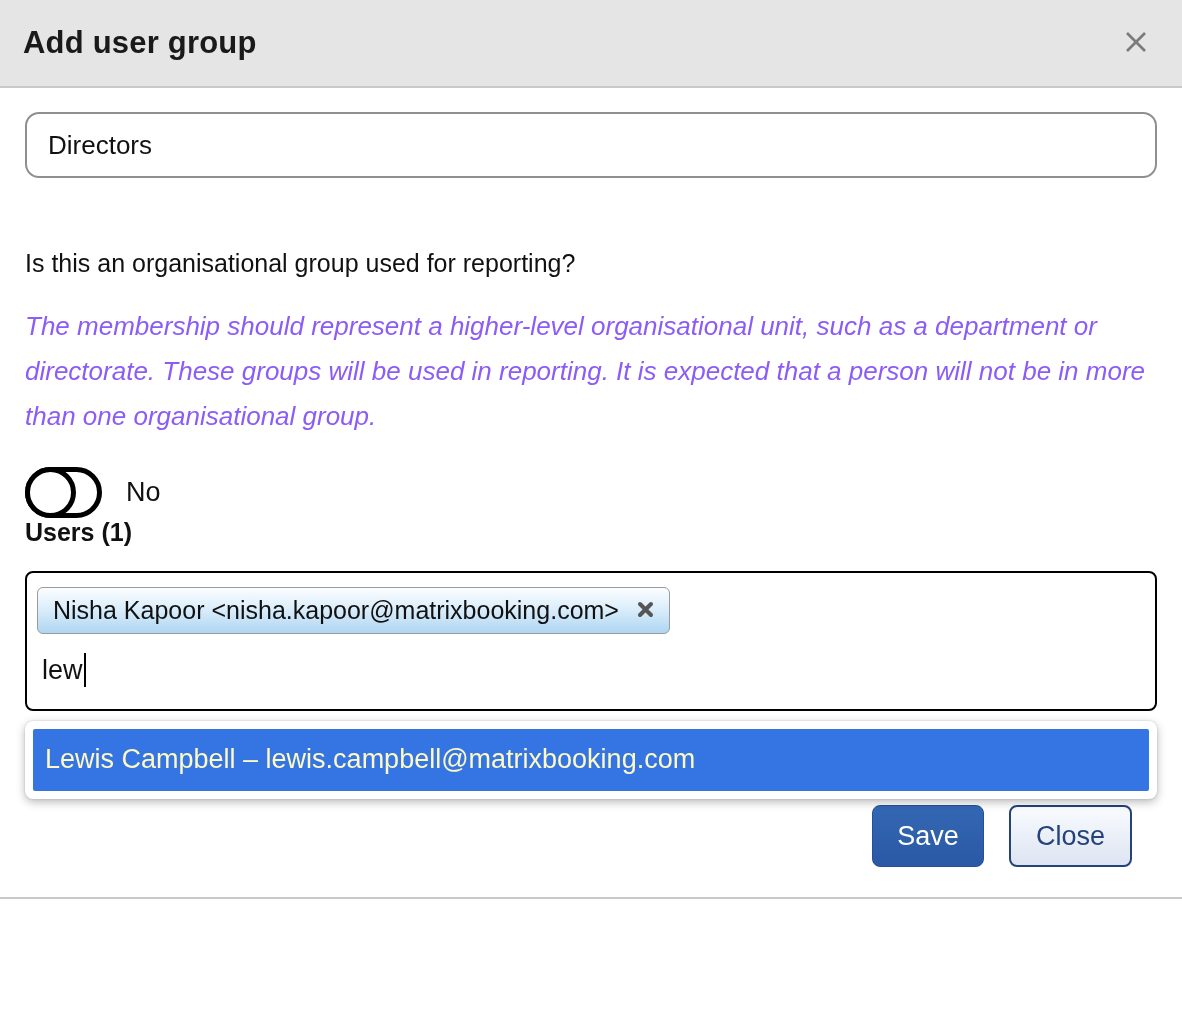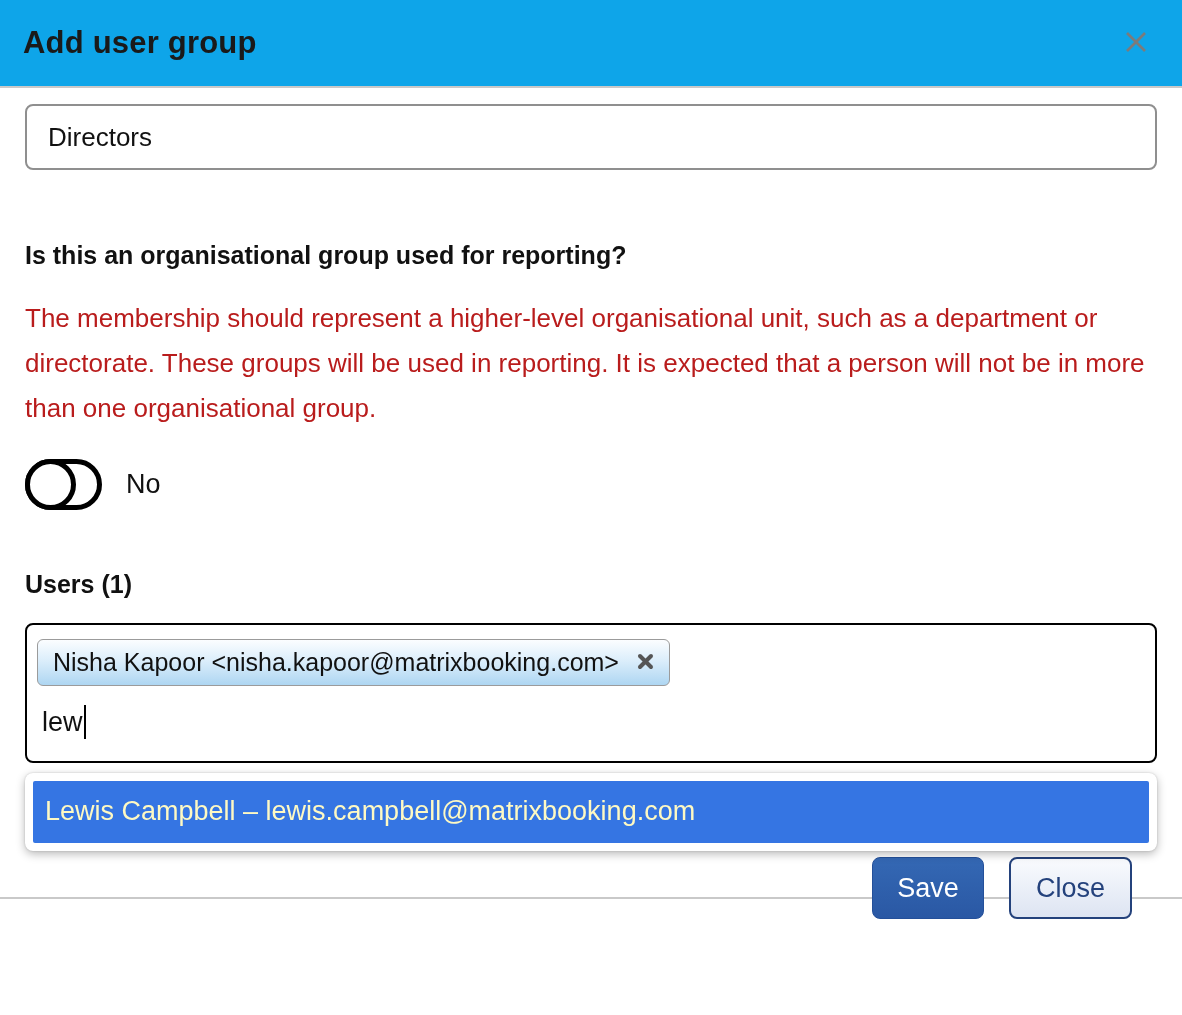--- a/index.html
+++ b/index.html
@@ -7,7 +7,7 @@
   .modal { position:relative; width:1182px; height:1015px; background:#fff; overflow:hidden; }
 
   
-  .modal-header { height:88px; background:#0ea5e9; border-bottom:2px solid #c9c9c9;
+  .modal-header { height:88px; background:#e5e5e5; border-bottom:2px solid #c9c9c9;
     display:flex; align-items:center; justify-content:space-between; padding:0 26px 0 23px; }
   .modal-title { font-size:31px; font-weight:700; color:#1a1a1a; letter-spacing:0.2px; }
   .close-btn { width:40px; height:40px; display:flex; align-items:center; justify-content:center;

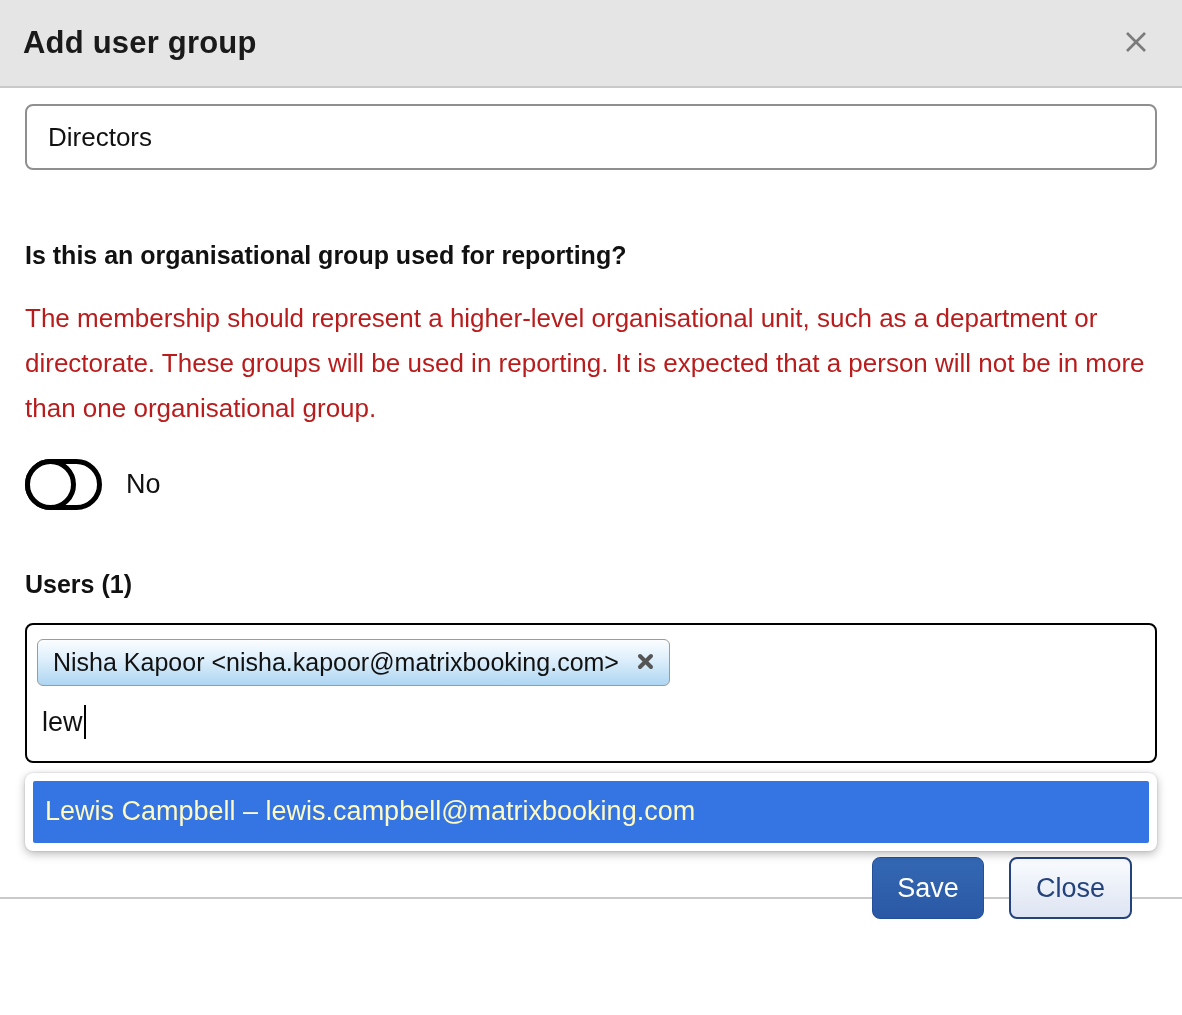--- a/index.html
+++ b/index.html
@@ -17,7 +17,7 @@
   .modal-body { padding:0 25px; position:relative; }
   .field-label { font-size:25px; font-weight:700; color:#111; }
   .lbl-group { margin-top:51px; }
-  .text-input { margin-top:16px; width:100%; height:66px; border:2px solid #8f8f8f; border-radius:8px;
+  .text-input { margin-top:24px; width:100%; height:66px; border:2px solid #8f8f8f; border-radius:14px;
     font-family:"Liberation Sans", sans-serif; font-size:26px; color:#111; padding:0 21px; background:#fff; outline:none; }
 
   .org-question { margin-top:71px; font-size:25px; font-weight:700; color:#111; }

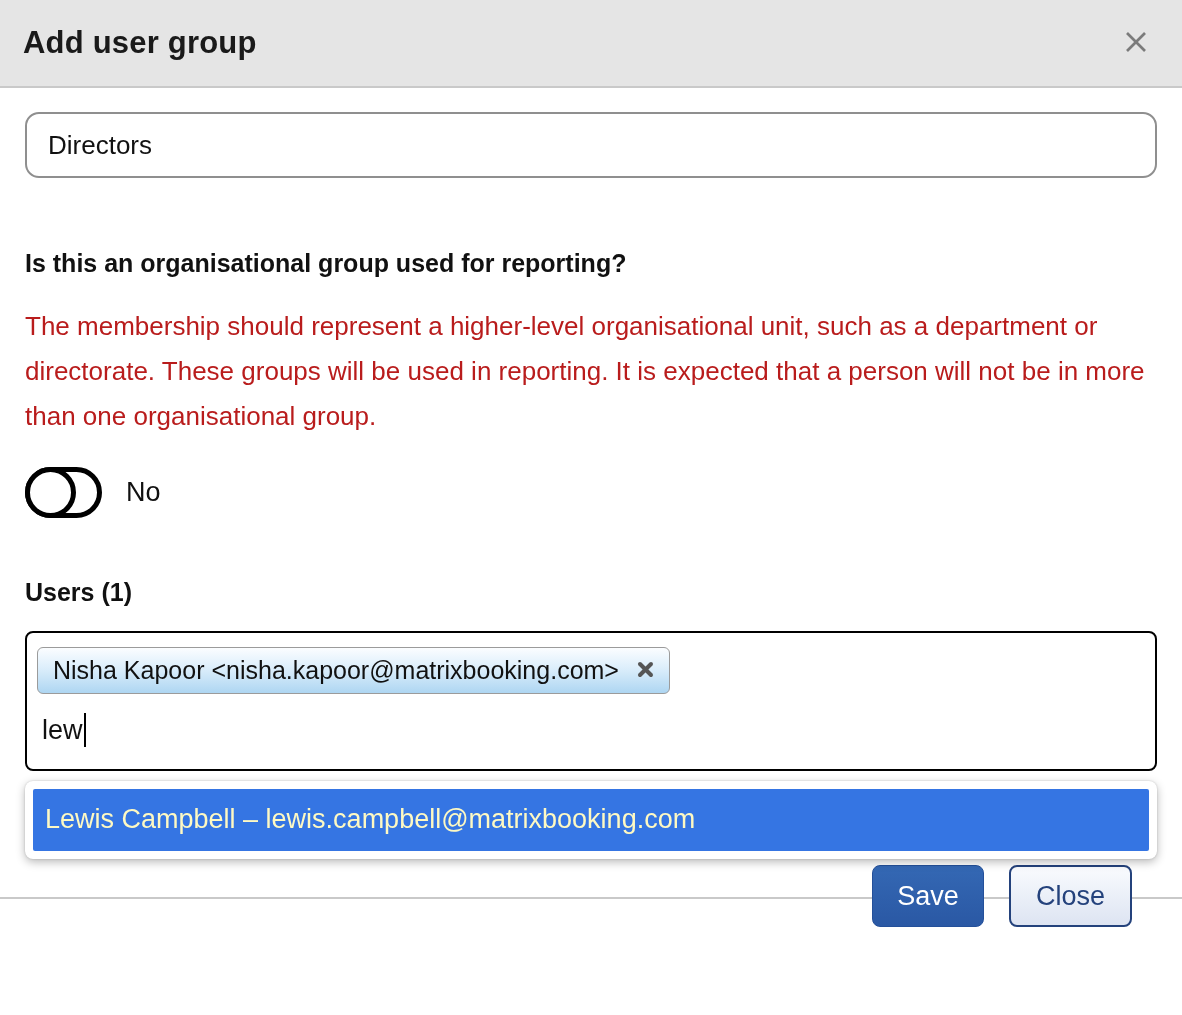--- a/index.html
+++ b/index.html
@@ -20,7 +20,7 @@
   .text-input { margin-top:24px; width:100%; height:66px; border:2px solid #8f8f8f; border-radius:14px;
     font-family:"Liberation Sans", sans-serif; font-size:26px; color:#111; padding:0 21px; background:#fff; outline:none; }
 
-  .org-question { margin-top:71px; font-size:25px; font-weight:700; color:#111; }
+  .org-question { margin-top:71px; font-size:25px; font-weight:400; color:#111; }
   .org-desc { margin-top:26px; font-size:26px; line-height:45px; font-weight:400; color:#b91c1c; }
 
   

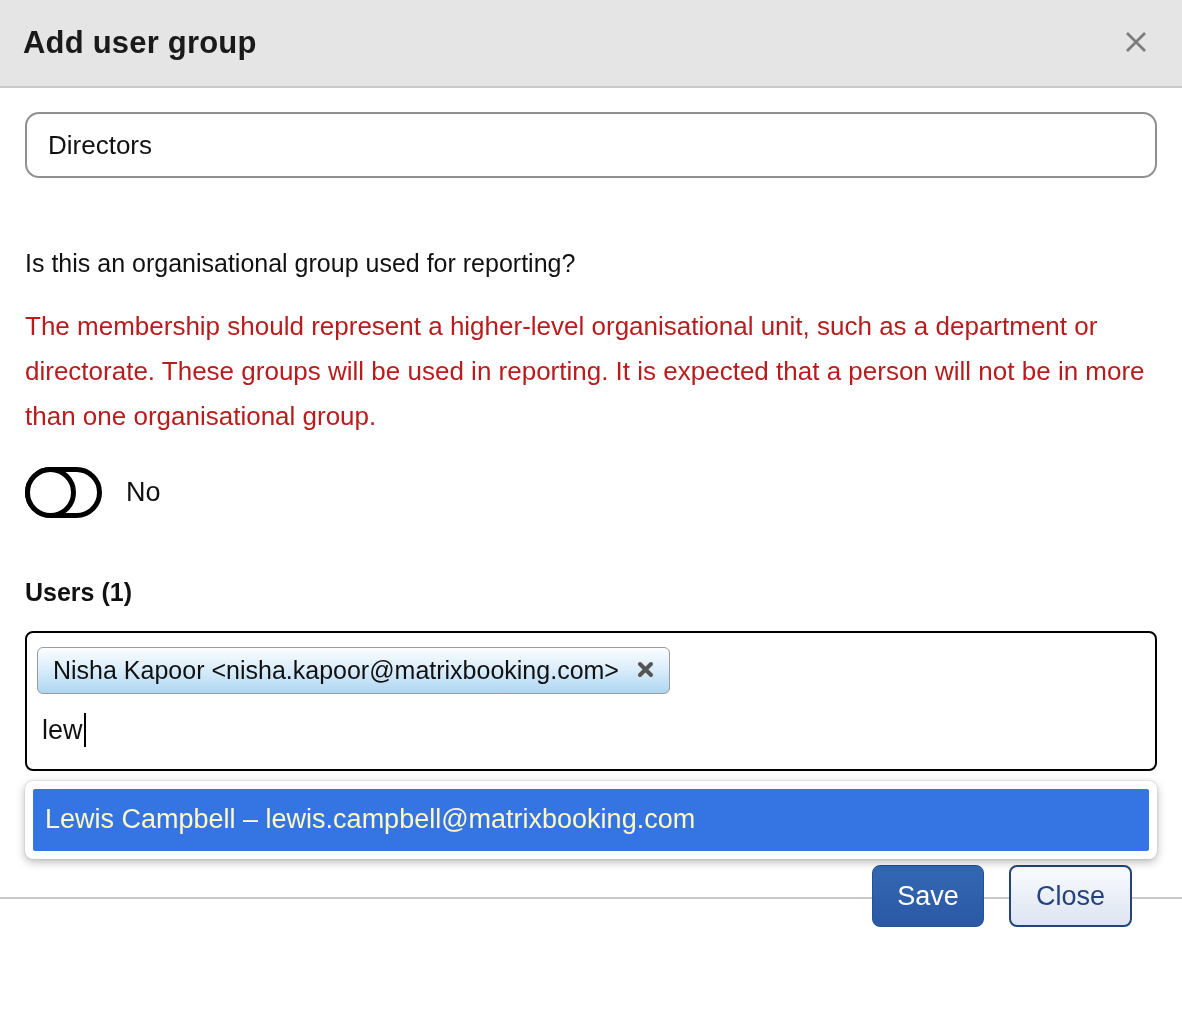--- a/index.html
+++ b/index.html
@@ -21,7 +21,7 @@
     font-family:"Liberation Sans", sans-serif; font-size:26px; color:#111; padding:0 21px; background:#fff; outline:none; }
 
   .org-question { margin-top:71px; font-size:25px; font-weight:400; color:#111; }
-  .org-desc { margin-top:26px; font-size:26px; line-height:45px; font-weight:400; color:#b91c1c; }
+  .org-desc { margin-top:26px; font-size:26px; line-height:45px; font-weight:400; color:#8b5cf6;font-style:italic; }
 
   
   .toggle-row { margin-top:28px; display:flex; align-items:center; }

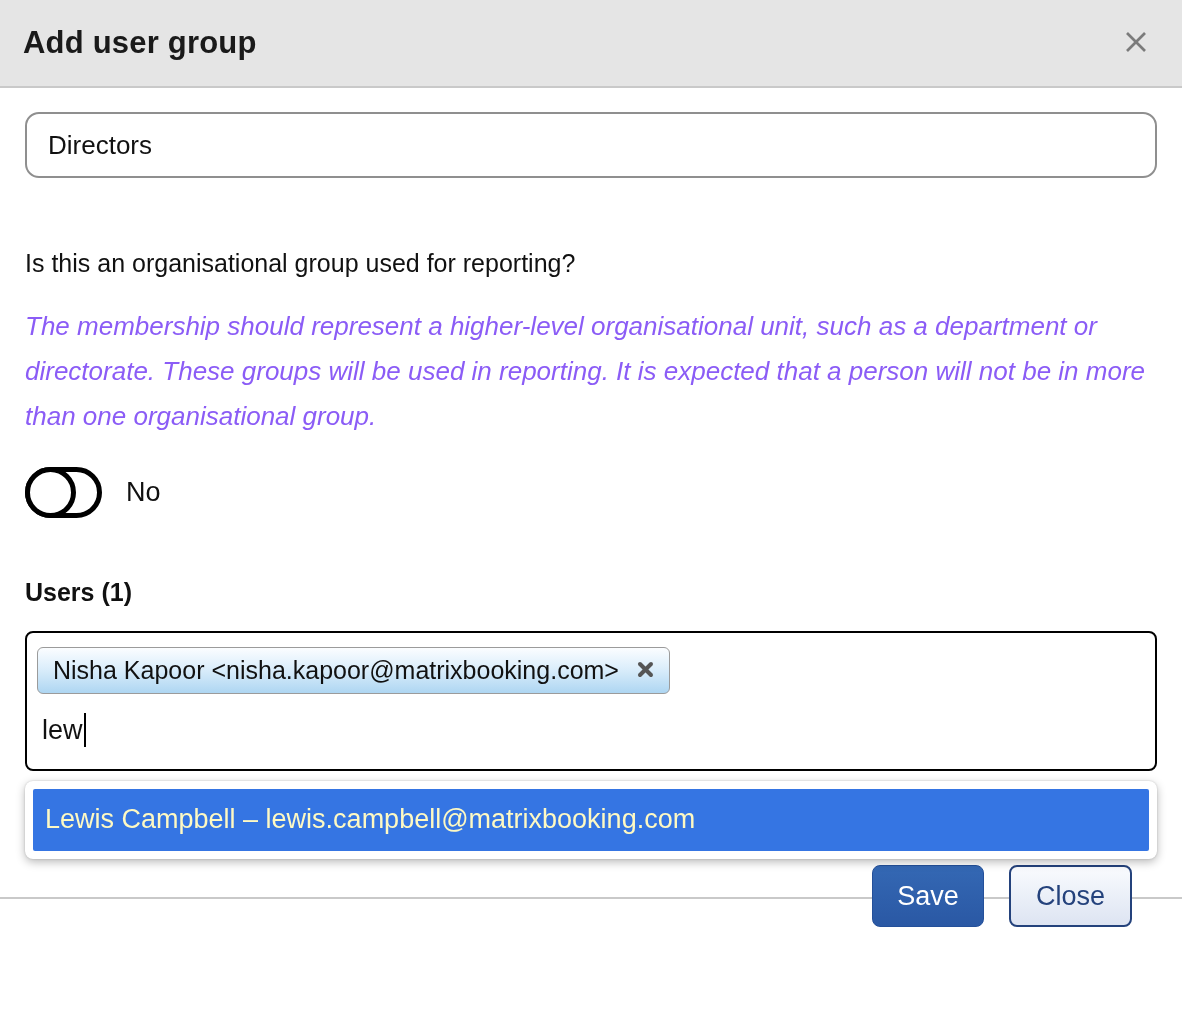--- a/index.html
+++ b/index.html
@@ -31,7 +31,7 @@
     border-radius:50%; background:#fff; }
   .toggle-label { margin-left:24px; font-size:27px; color:#111; }
 
-  .lbl-users { margin-top:60px; }
+  .lbl-users { }
 
   
   .multiselect { margin-top:24px; width:100%; min-height:140px; border:2px solid #000000; border-radius:8px;

